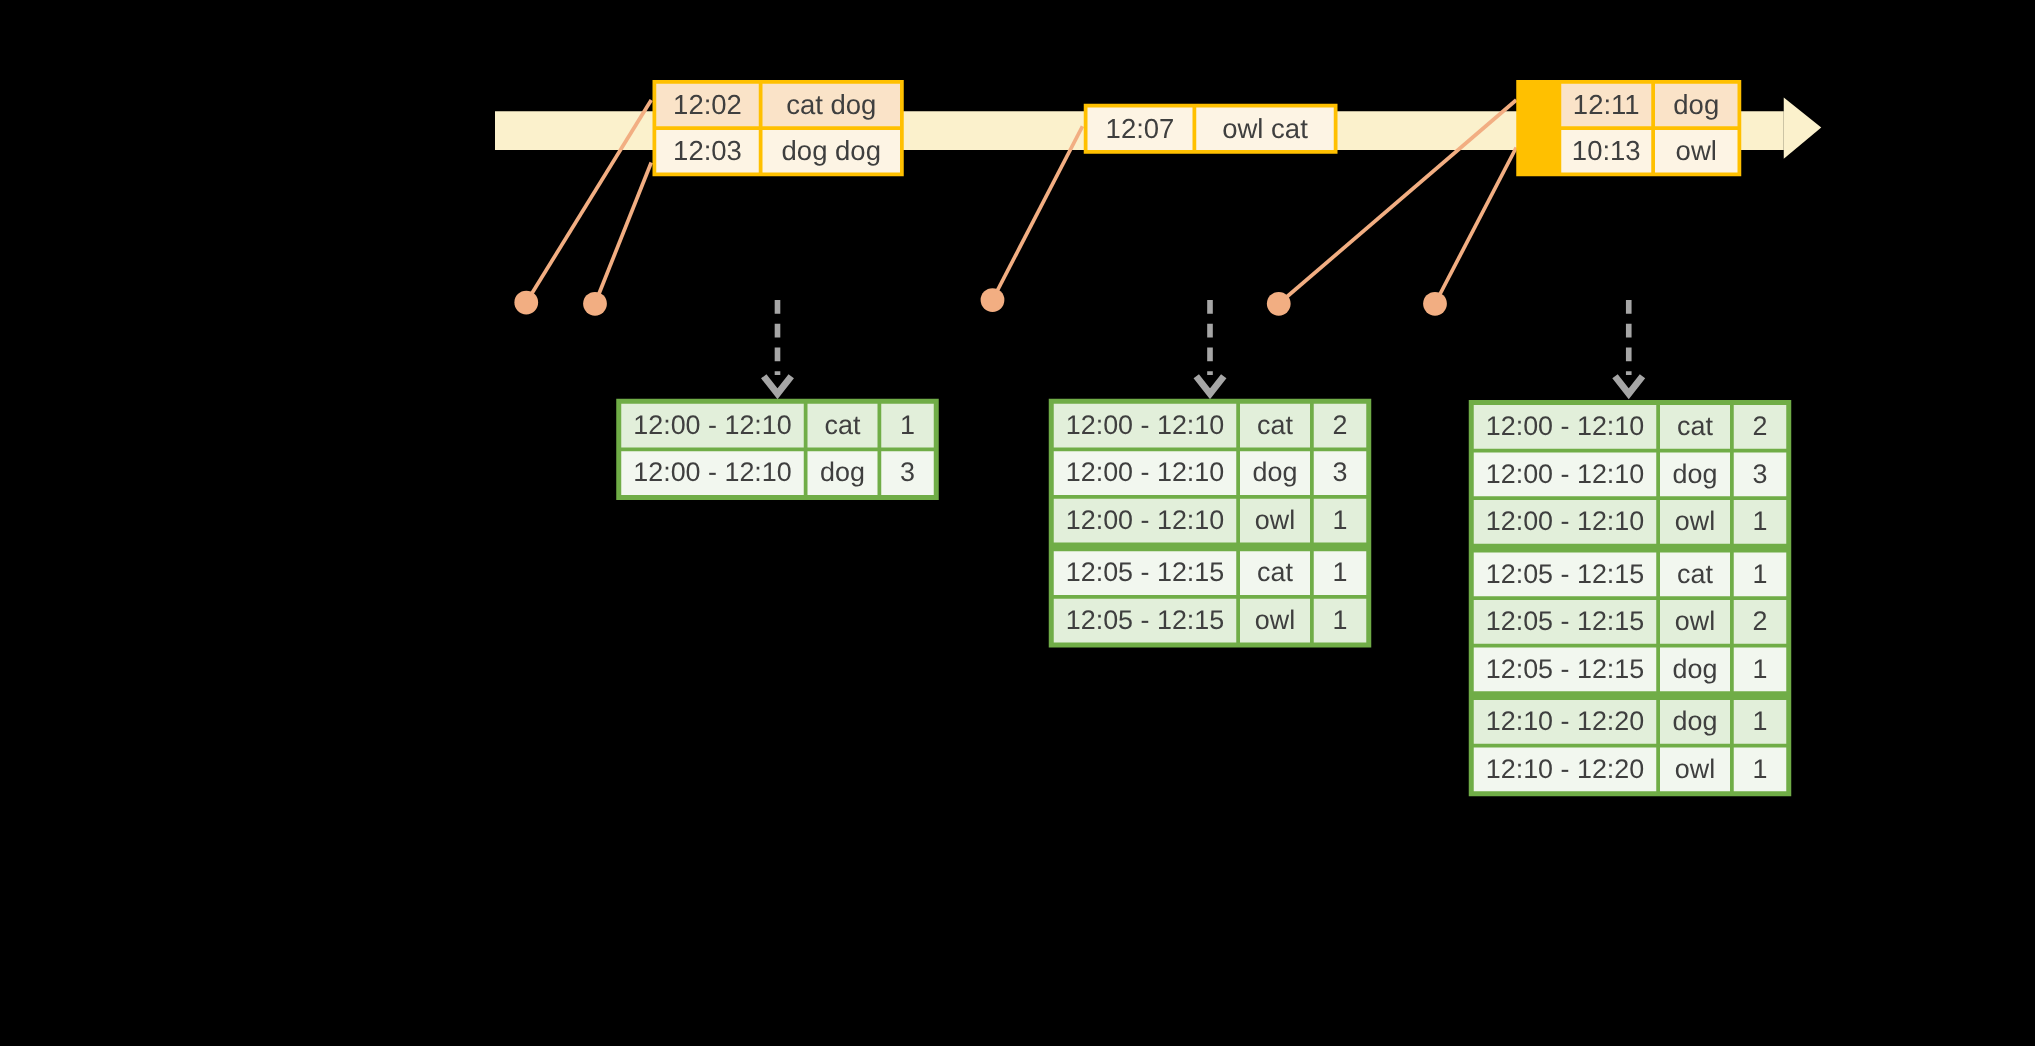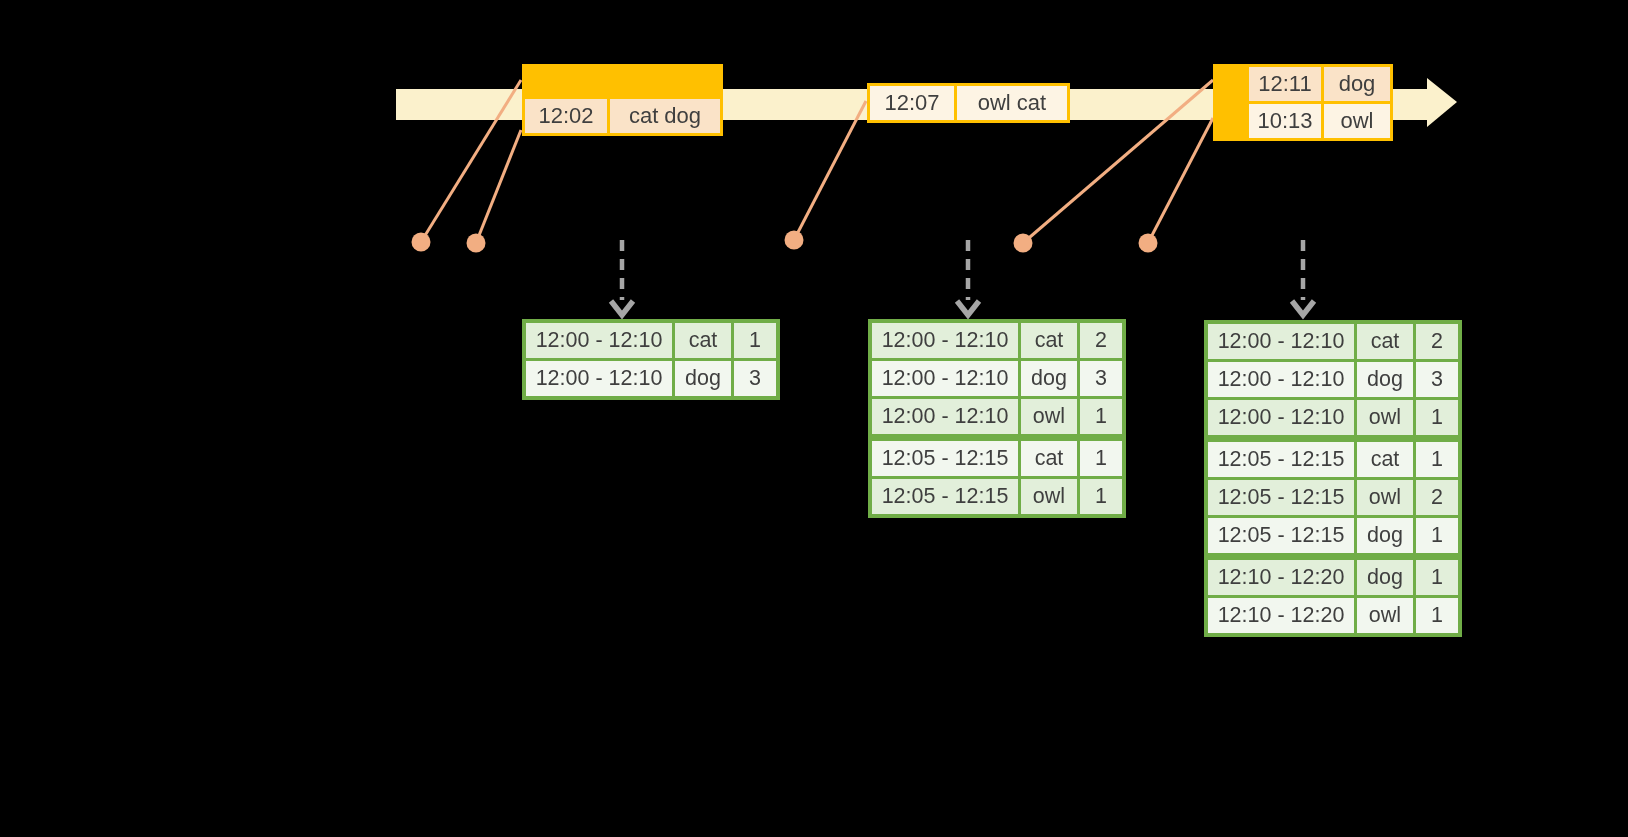--- a/index.html
+++ b/index.html
@@ -35,7 +35,7 @@
   }
   .event-table .row{display:grid;gap:3px;height:34px;}
   .et-a{left:522px;top:64px;width:201px;}
-  .et-a .row{grid-template-columns:82px 1fr;margin-top:32px;}
+  .et-a .row{grid-template-columns:82px 1fr;}
   .et-b{left:867px;top:83px;width:203px;}
   .et-b .row{grid-template-columns:84px 1fr;border-radius:14px;}
   .et-c{left:1213px;top:64px;width:180px;padding-left:36px;}

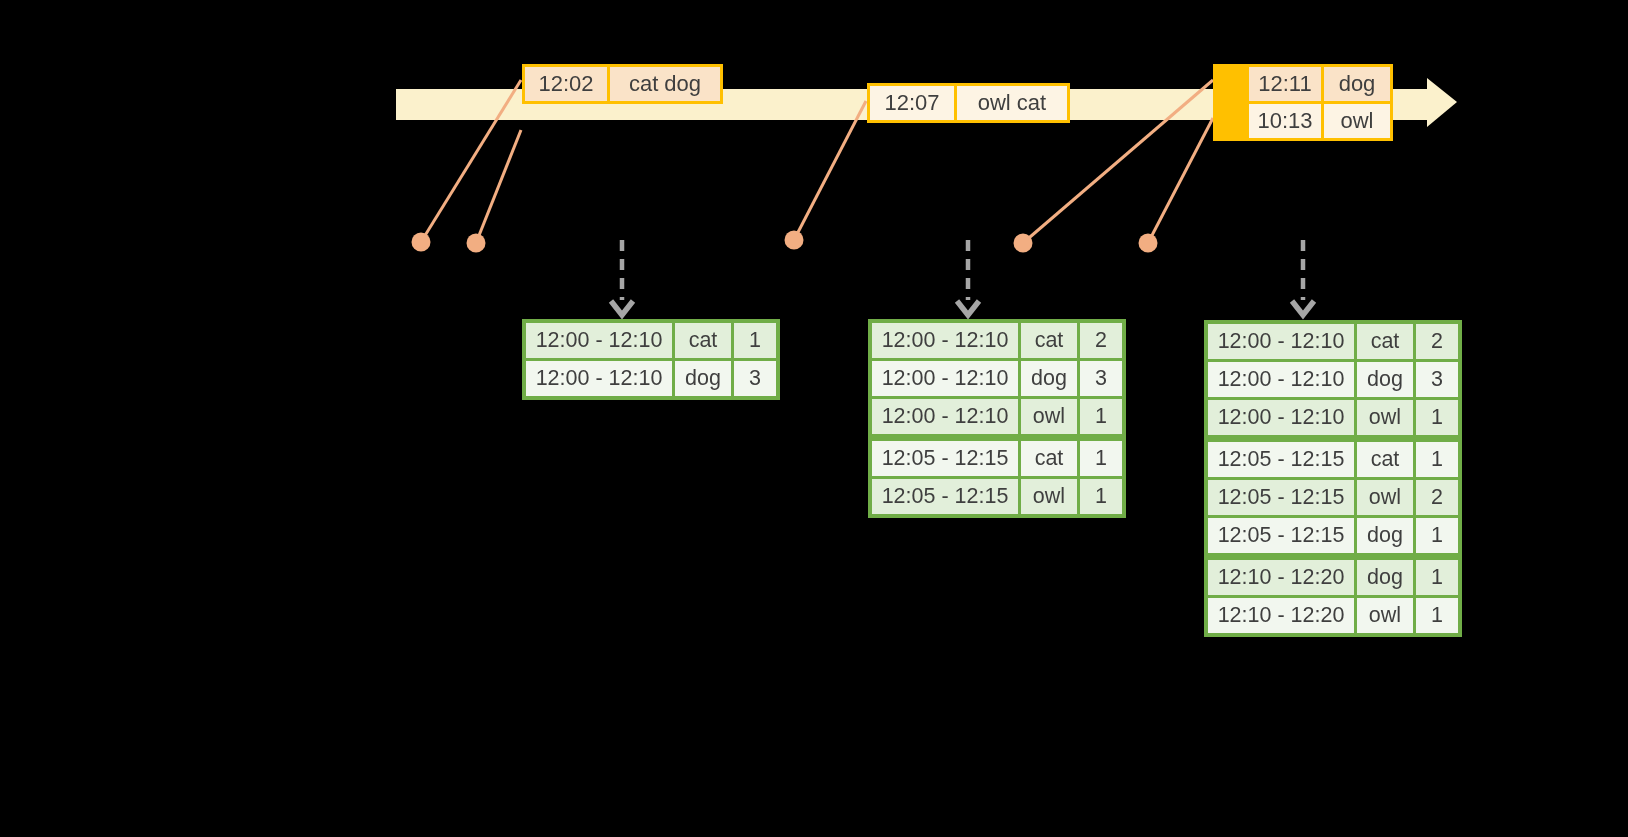--- a/index.html
+++ b/index.html
@@ -106,6 +106,10 @@
         <div class="cell">12:02</div>
         <div class="cell">cat dog</div>
       </div>
+      <div class="row">
+        <div class="cell">12:03</div>
+        <div class="cell">dog dog</div>
+      </div>
     </div>
   <div class="event-table et-b first-light">
       <div class="row">

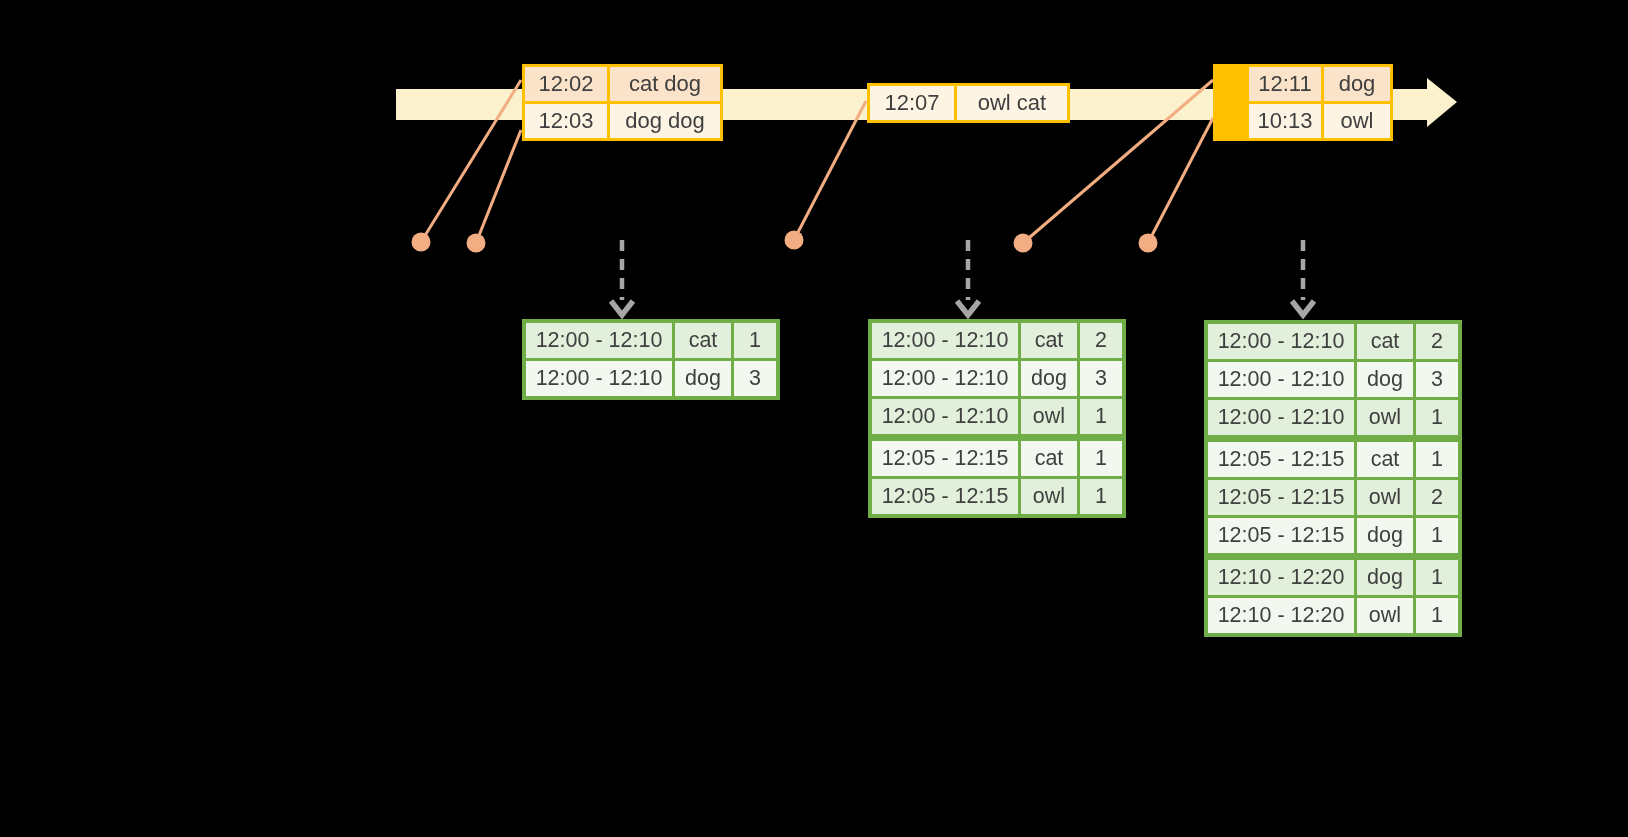--- a/index.html
+++ b/index.html
@@ -54,7 +54,7 @@
     width:258px;
     background:var(--green);
     padding:4px;
-    display:flex;flex-direction:column;gap:3px;margin-left:29px;
+    display:flex;flex-direction:column;gap:3px;
   }
   .rt-1{left:493px;top:319px;}
   .rt-2{left:839px;top:319px;}

